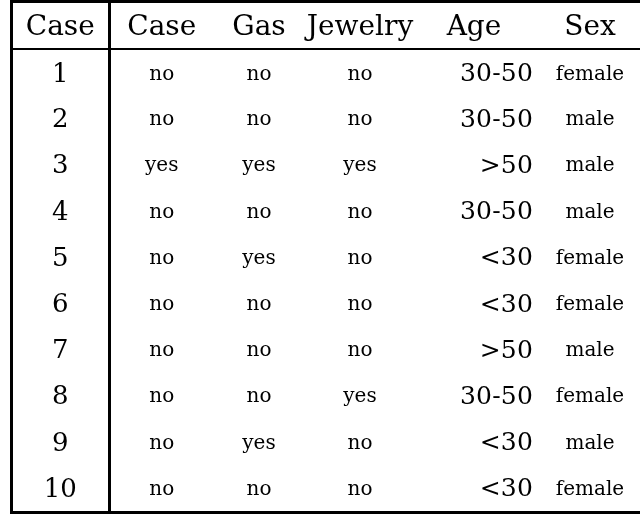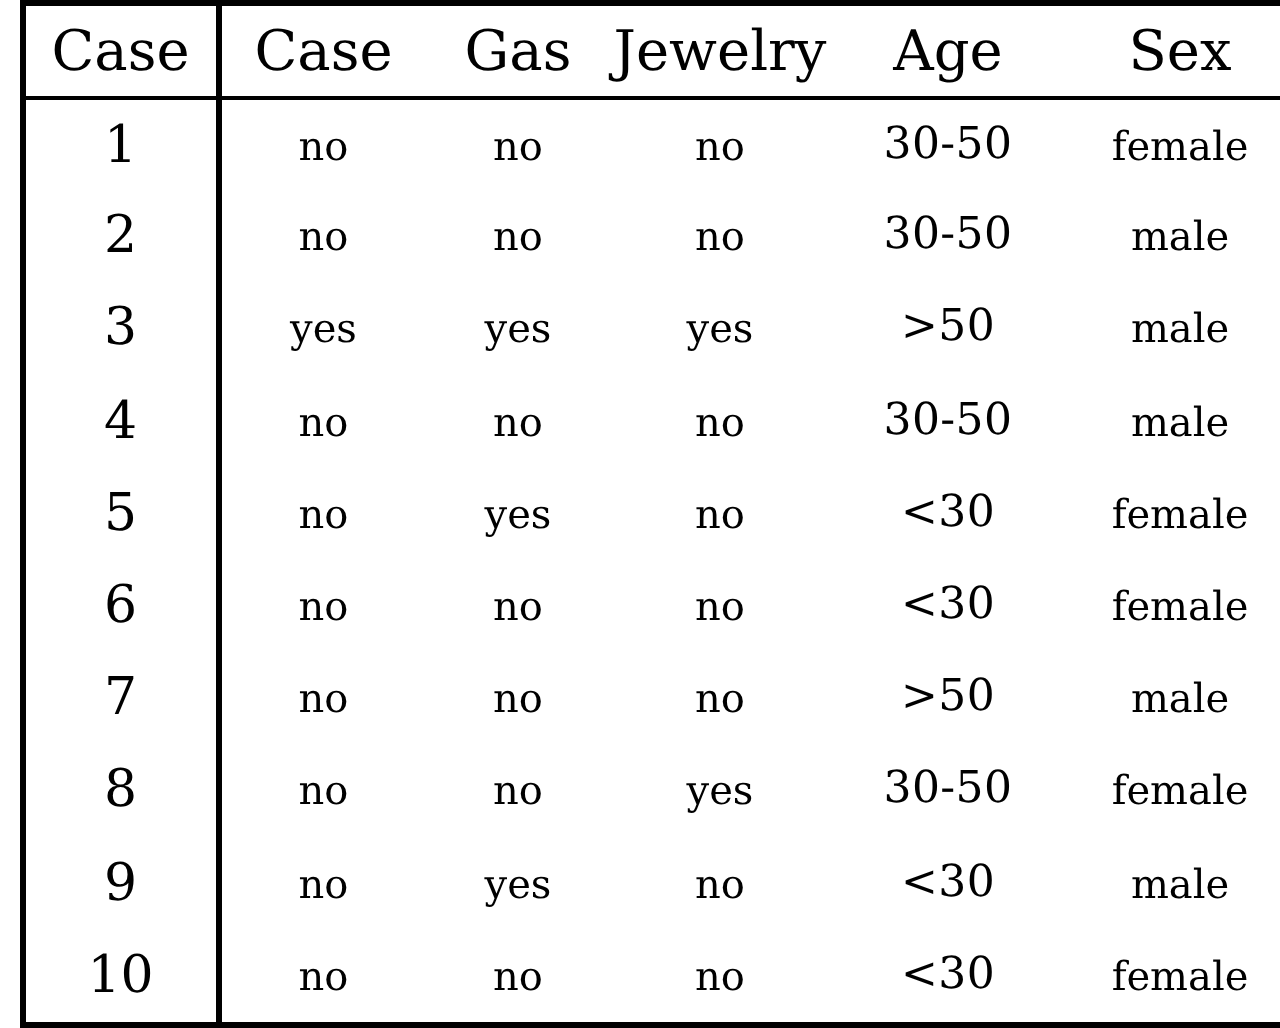--- a/index.html
+++ b/index.html
@@ -77,8 +77,9 @@
     font-size: 26px;
   }
   tbody td.age-col {
-    font-size: 22px;
+    font-size: 25px;
     letter-spacing: 0.2px;
+    text-align: right;
   }
 </style>
 </head>

